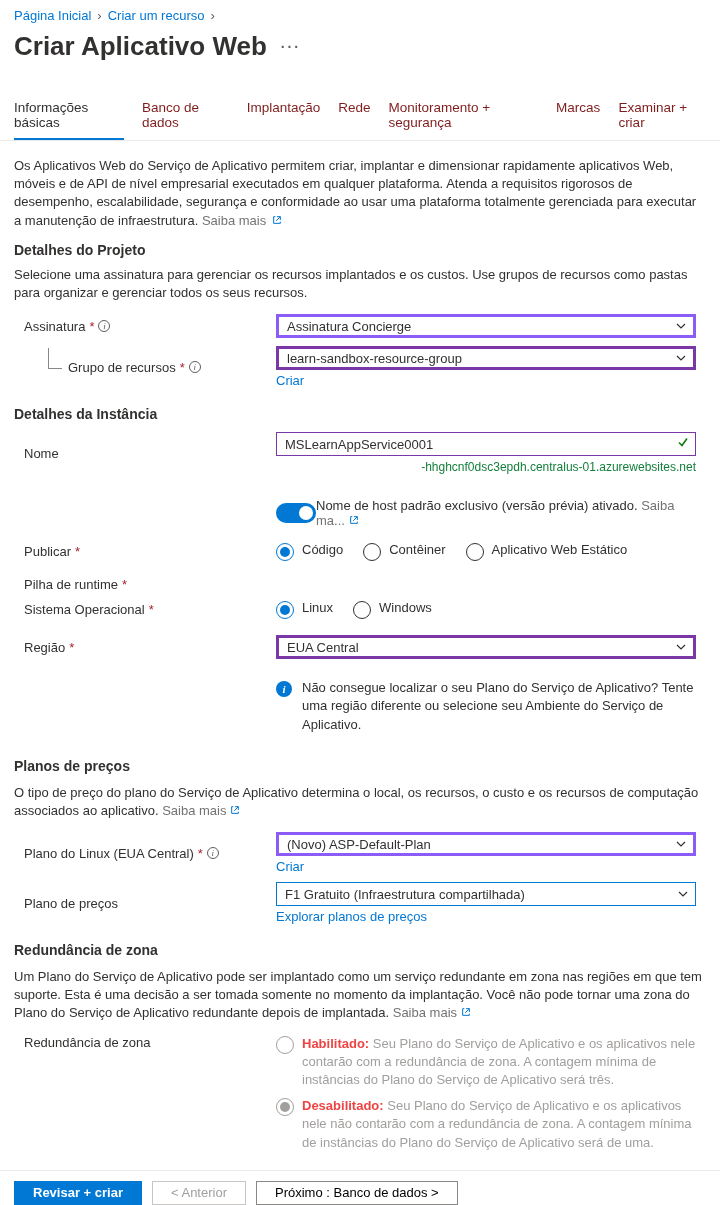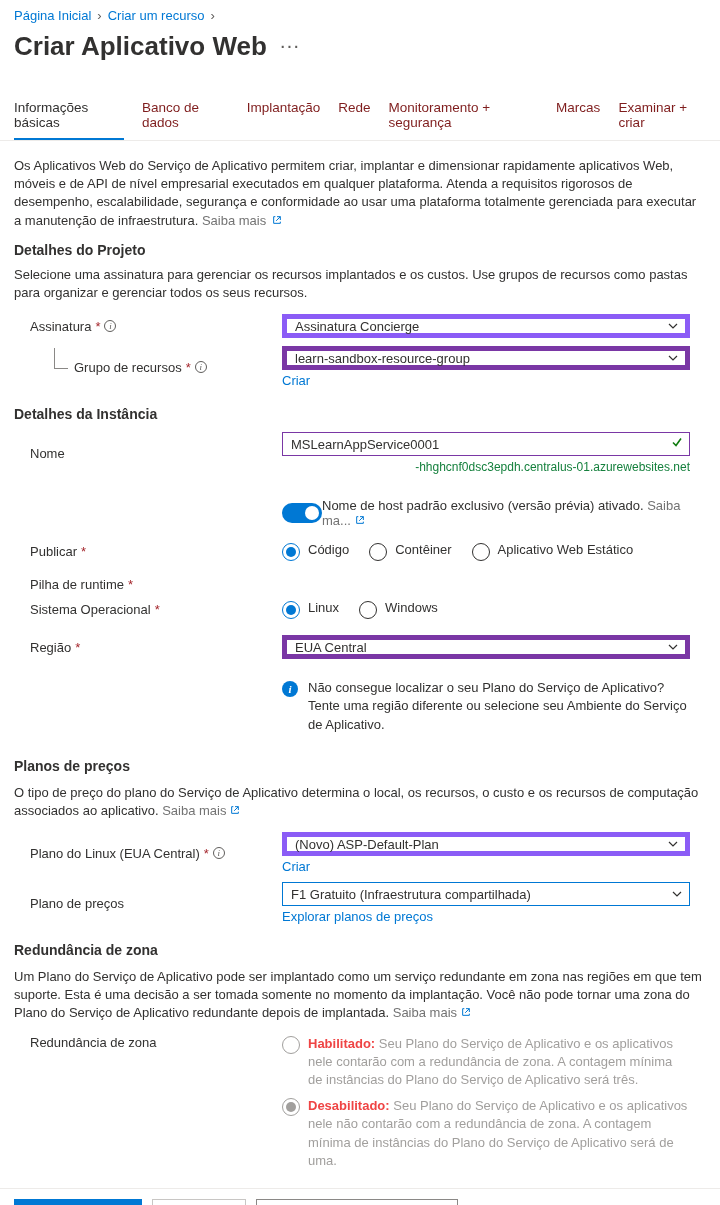--- a/index.html
+++ b/index.html
@@ -49,7 +49,7 @@
   .link .ext-icon { margin-left: 2px; }
   .section-title { font-weight: 600; font-size: 14px; margin: 12px 0 8px; }
   .sub-title { font-weight: 600; font-size: 14px; margin: 18px 0 10px; }
-  .row { display: flex; align-items: center; margin: 8px 16px; }
+  .row { display: flex; align-items: center; margin: 8px 10px; }
   .row.top { align-items: flex-start; }
   .row .label-col { width: 252px; flex-shrink: 0; display: flex; align-items: center; gap: 4px; font-size: 13px; }
   .row .label-col.indent { padding-left: 44px; position: relative; }

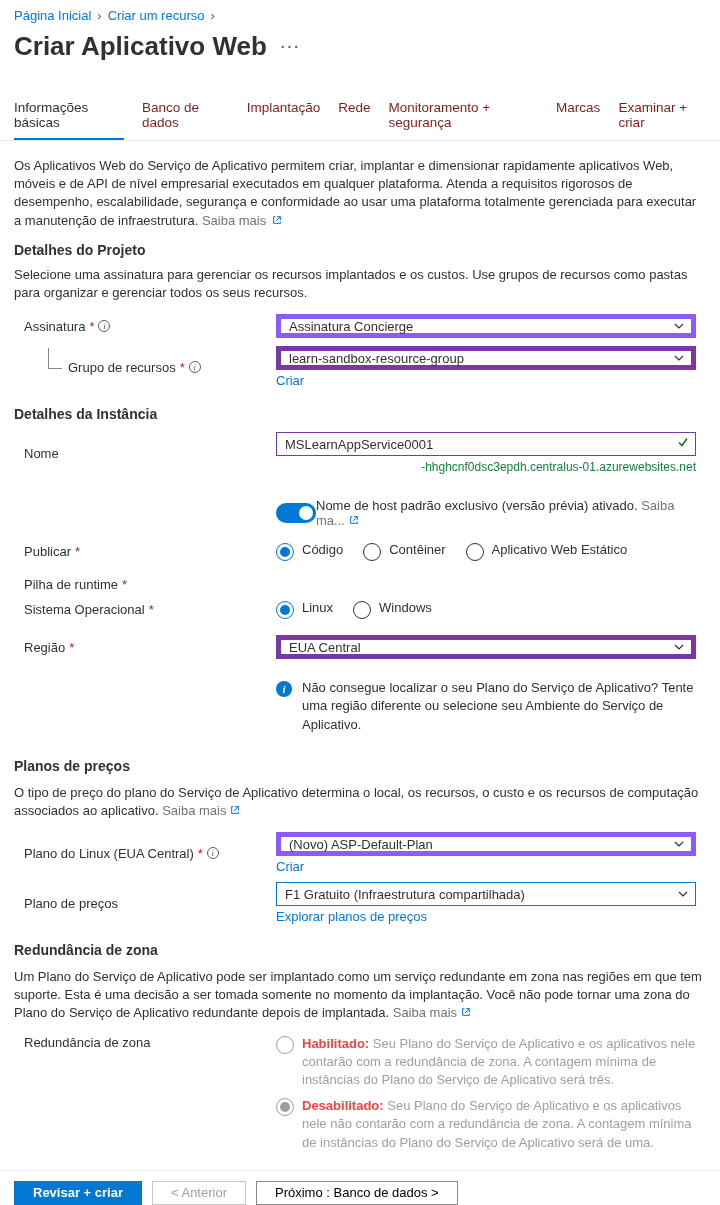--- a/index.html
+++ b/index.html
@@ -80,7 +80,7 @@
   }
   .select {
     width: 100%;
-    border: 5px solid #8b5cf6;
+    border: 3px solid #8b5cf6;
     height: 24px;
     padding: 0 24px 0 8px;
     background: #fff;

